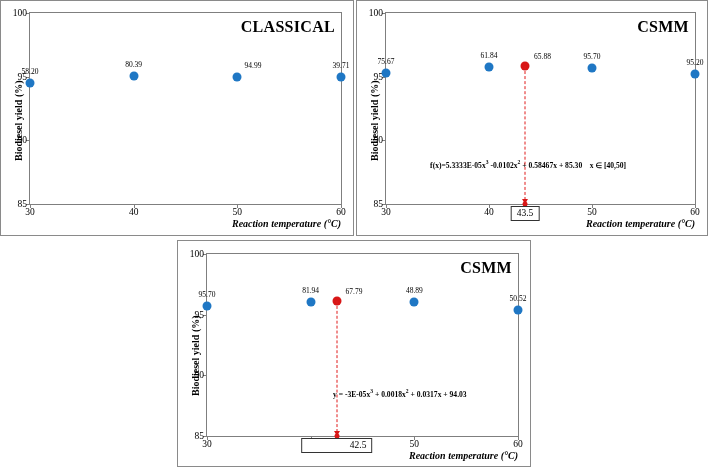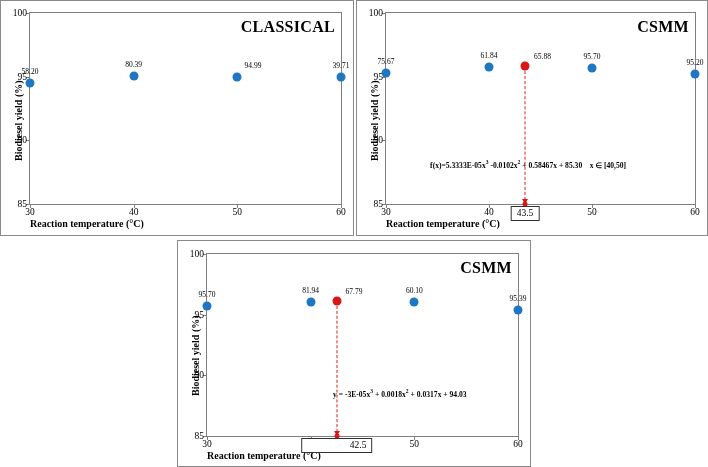--- a/index.html
+++ b/index.html
@@ -48,7 +48,7 @@
   }
   .axis-title-x{
     position:absolute; left:0; right:0; top:100%; margin-top:14px;
-    text-align:left; font-size:10px; font-weight:bold; white-space:nowrap;
+    text-align:right; font-size:10px; font-weight:bold; white-space:nowrap;font-style:italic;
   }
   .axis-title-y{
     position:absolute;

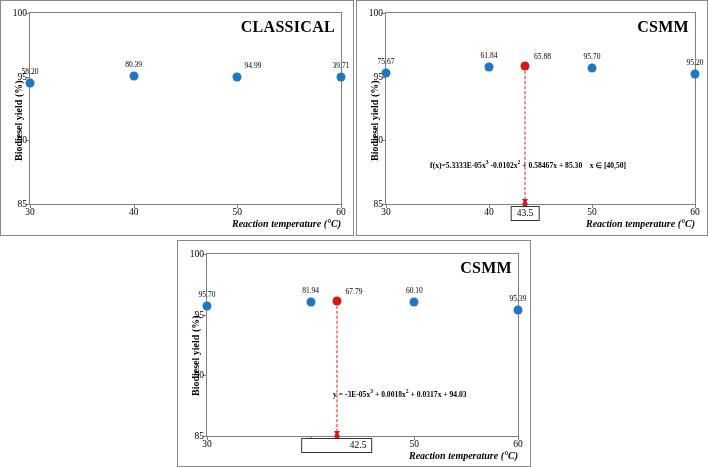--- a/index.html
+++ b/index.html
@@ -211,7 +211,7 @@
       <div class="pt blue" style="left: 103.667px; top: 47.684px; background: rgb(31, 119, 196);"></div>
       <div class="pt-label" style="left: 103.667px; top: 40.684px;">81.94</div>
       <div class="pt blue" style="left: 207.333px; top: 48.1693px; background: rgb(31, 119, 196);"></div>
-      <div class="pt-label" style="left: 207.333px; top: 41.1693px;">60.10</div>
+      <div class="pt-label" style="left: 207.333px; top: 41.1693px;">48.89</div>
       <div class="pt blue" style="left: 311px; top: 55.9347px; background: rgb(31, 119, 196);"></div>
       <div class="pt-label" style="left: 311px; top: 48.9347px;">95.39</div>
       <div class="pt red" style="left: 129.583px; top: 47.4413px; background: rgb(216, 22, 22);"></div>

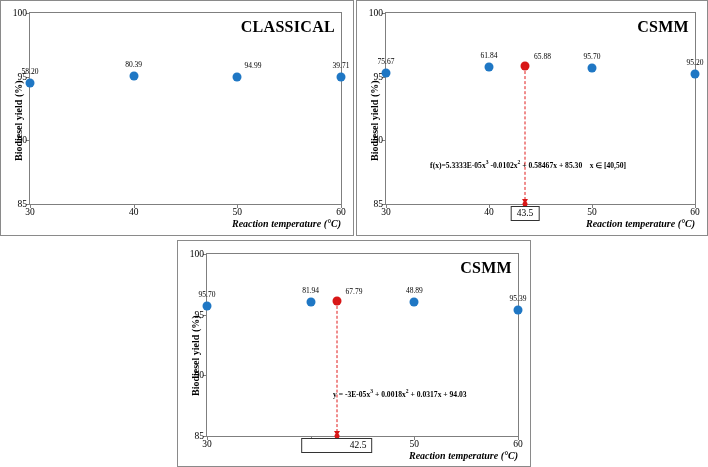--- a/index.html
+++ b/index.html
@@ -213,7 +213,7 @@
       <div class="pt blue" style="left: 207.333px; top: 48.1693px; background: rgb(31, 119, 196);"></div>
       <div class="pt-label" style="left: 207.333px; top: 41.1693px;">48.89</div>
       <div class="pt blue" style="left: 311px; top: 55.9347px; background: rgb(31, 119, 196);"></div>
-      <div class="pt-label" style="left: 311px; top: 48.9347px;">95.39</div>
+      <div class="pt-label" style="left: 311px; top: 48.9347px;">50.52</div>
       <div class="pt red" style="left: 129.583px; top: 47.4413px; background: rgb(216, 22, 22);"></div>
       <div class="pt-label side" style="left: 138.583px; top: 38.4413px;">67.79</div>
       <div class="droplink" style="left: 129.583px; top: 47.4413px; height: 130.559px;"></div>

